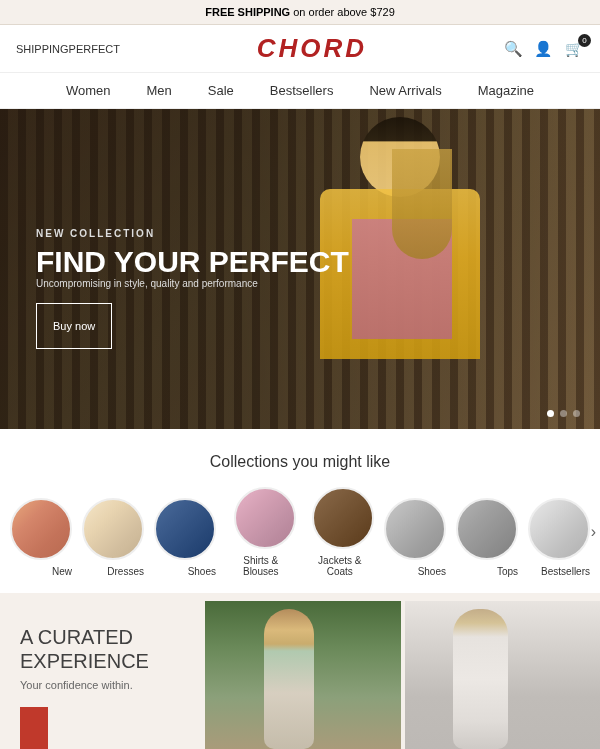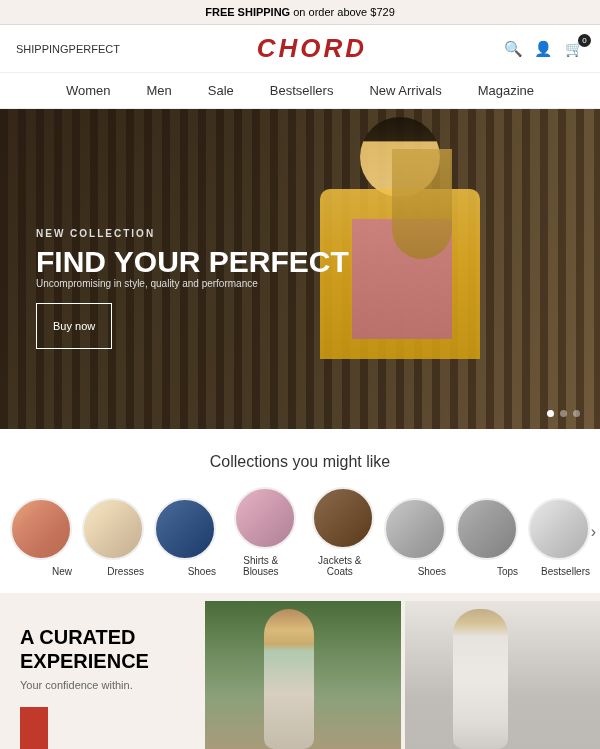--- a/index.html
+++ b/index.html
@@ -193,8 +193,8 @@
     }
     .curated-title {
       font-size: 20px;
-      font-weight: bold;
-      color: #000000;
+      font-weight: normal;
+      color: #404040;
       line-height: 1.2;
       margin-bottom: 6px;
     }

